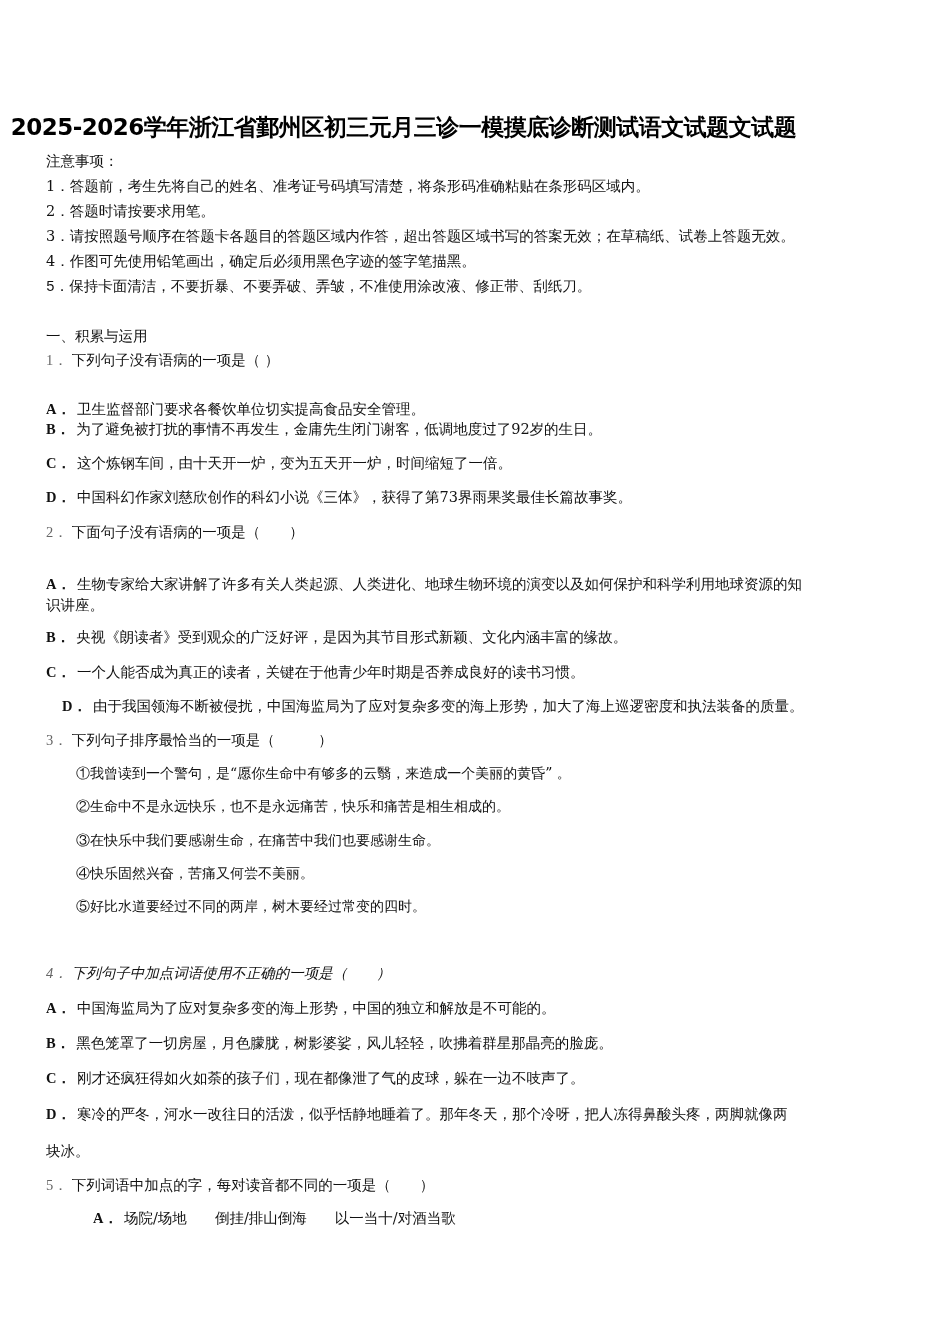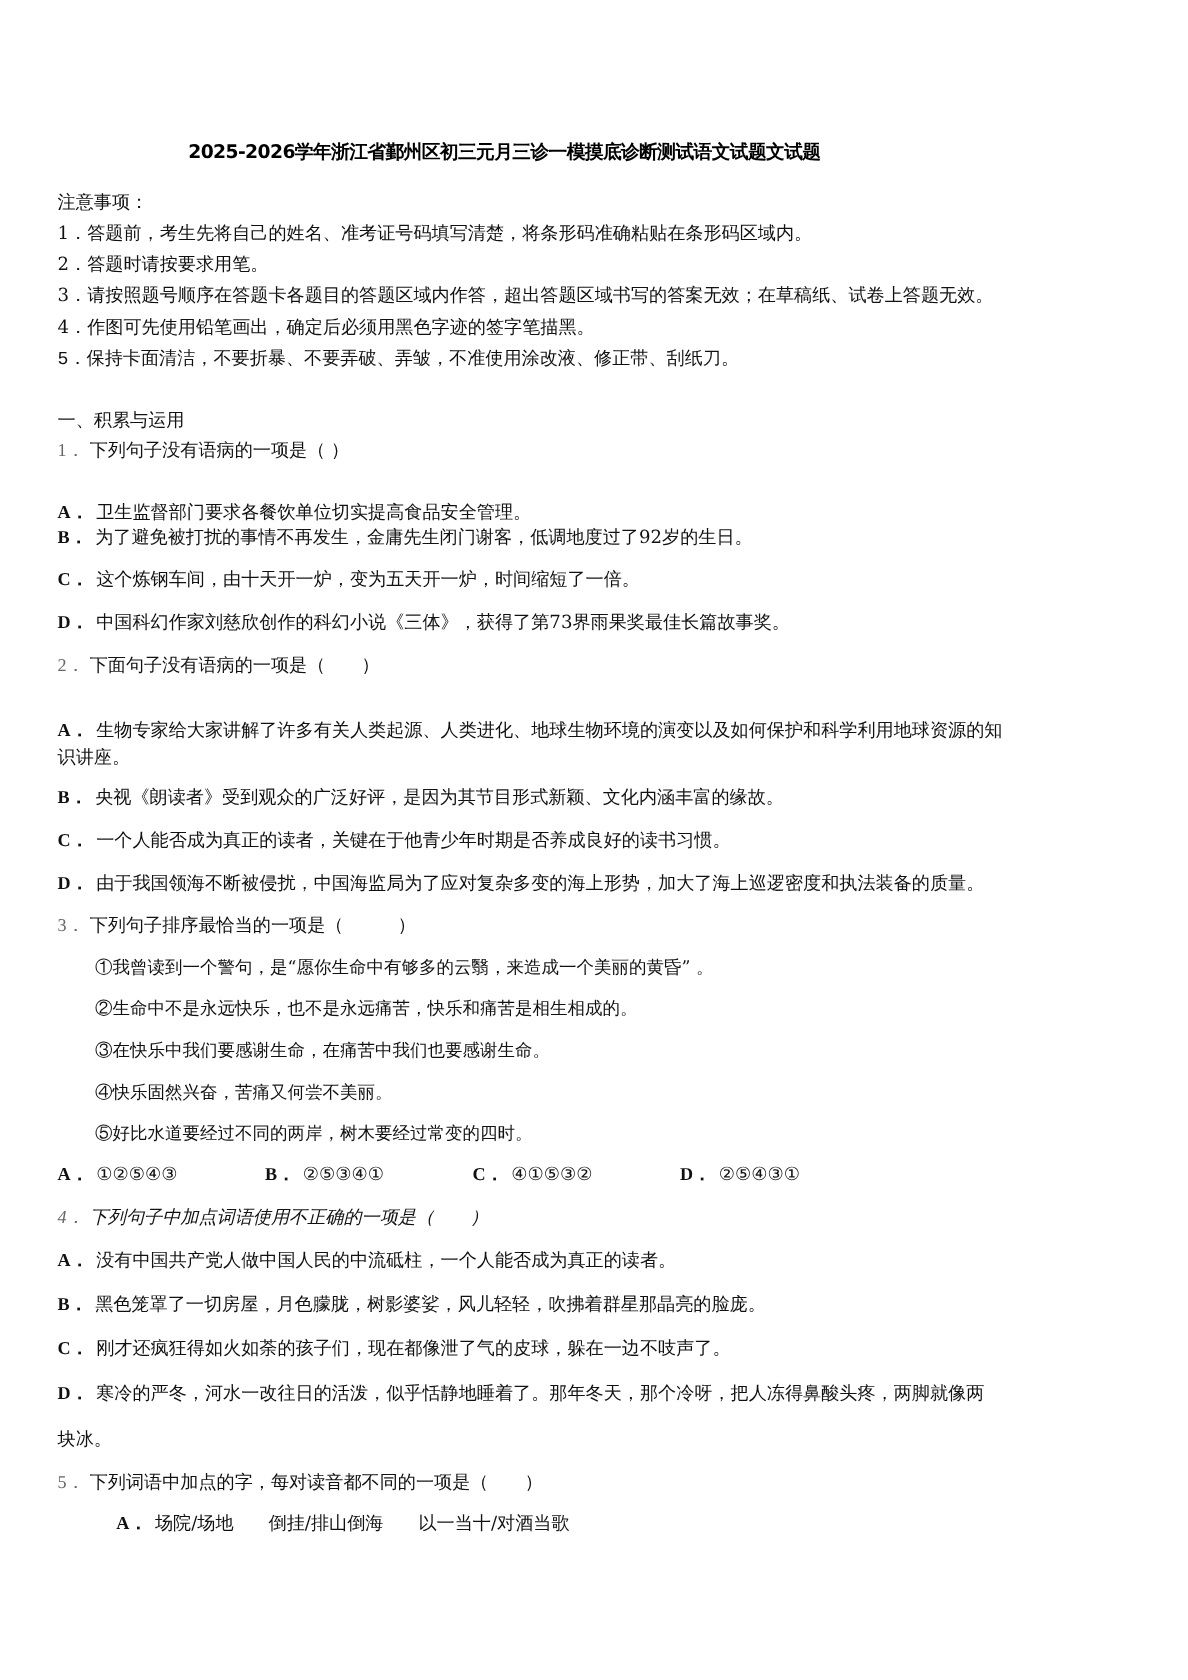--- a/index.html
+++ b/index.html
@@ -8,7 +8,7 @@
   .page { position: absolute; left: 0; top: 0; width: 950px; height: 1344px; }
   .title { position: absolute; left: 0; width: 807px; top: 112px; text-align: center;
            font-family: "DejaVu Sans", "Liberation Sans", sans-serif; font-weight: bold;
-           font-size: 15px; letter-spacing: -0.5px; color: #000; }
+           font-size: 23px; letter-spacing: -0.5px; color: #000; }
   .line { position: absolute; left: 46px; font-size: 14.5px; white-space: nowrap; color: #111; }
   .line .lbl { font-weight: bold; font-family: "Liberation Serif", serif; margin-right: 6px; }
   .line .num { color: #666; font-family: "Liberation Serif", serif; margin-right: 4px; }

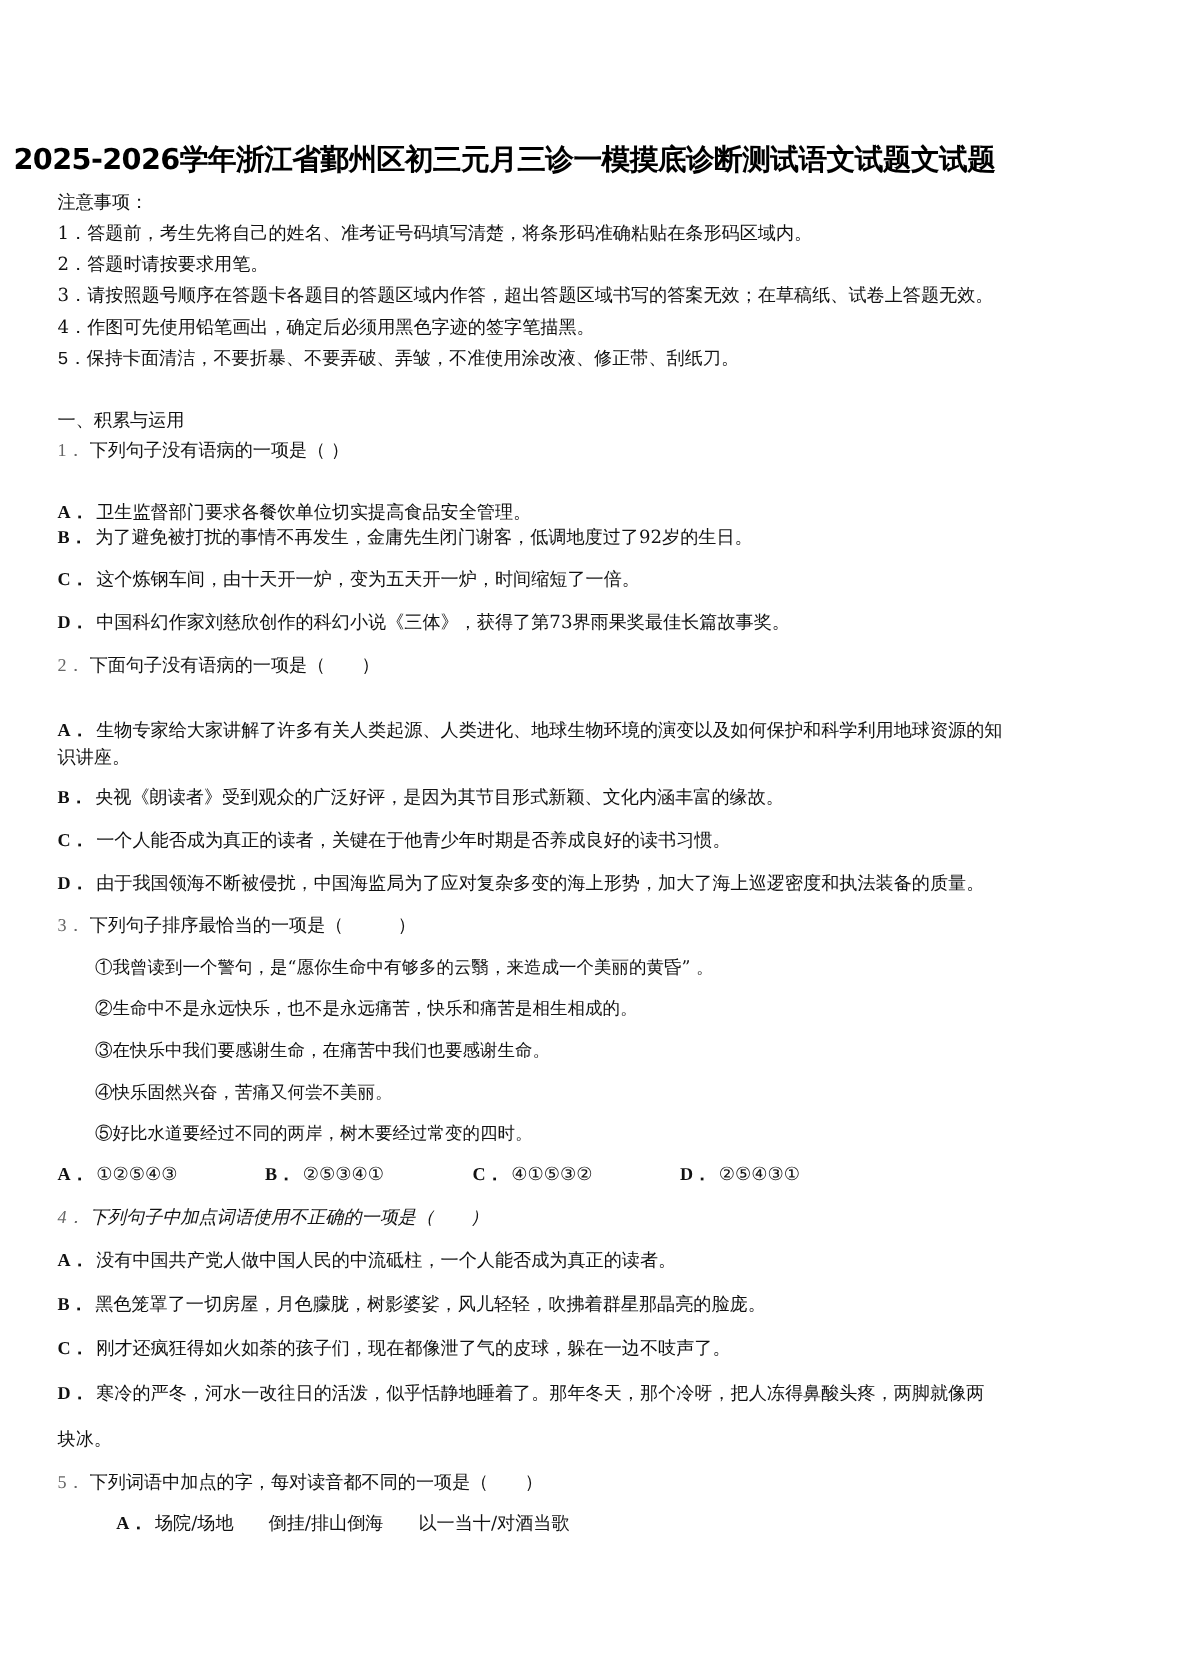--- a/index.html
+++ b/index.html
@@ -63,7 +63,7 @@
   <div class="line" style="top:663px;">
     <span class="lbl">C．</span><span>一个人能否成为真正的读者，关键在于他青少年时期是否养成良好的读书习惯。</span>
   </div>
-  <div class="line" style="top:697px;">
+  <div class="line" style="top:697px;margin-left:16px;">
     <span class="lbl">D．</span><span>由于我国领海不断被侵扰，中国海监局为了应对复杂多变的海上形势，加大了海上巡逻密度和执法装备的质量。</span>
   </div>
 

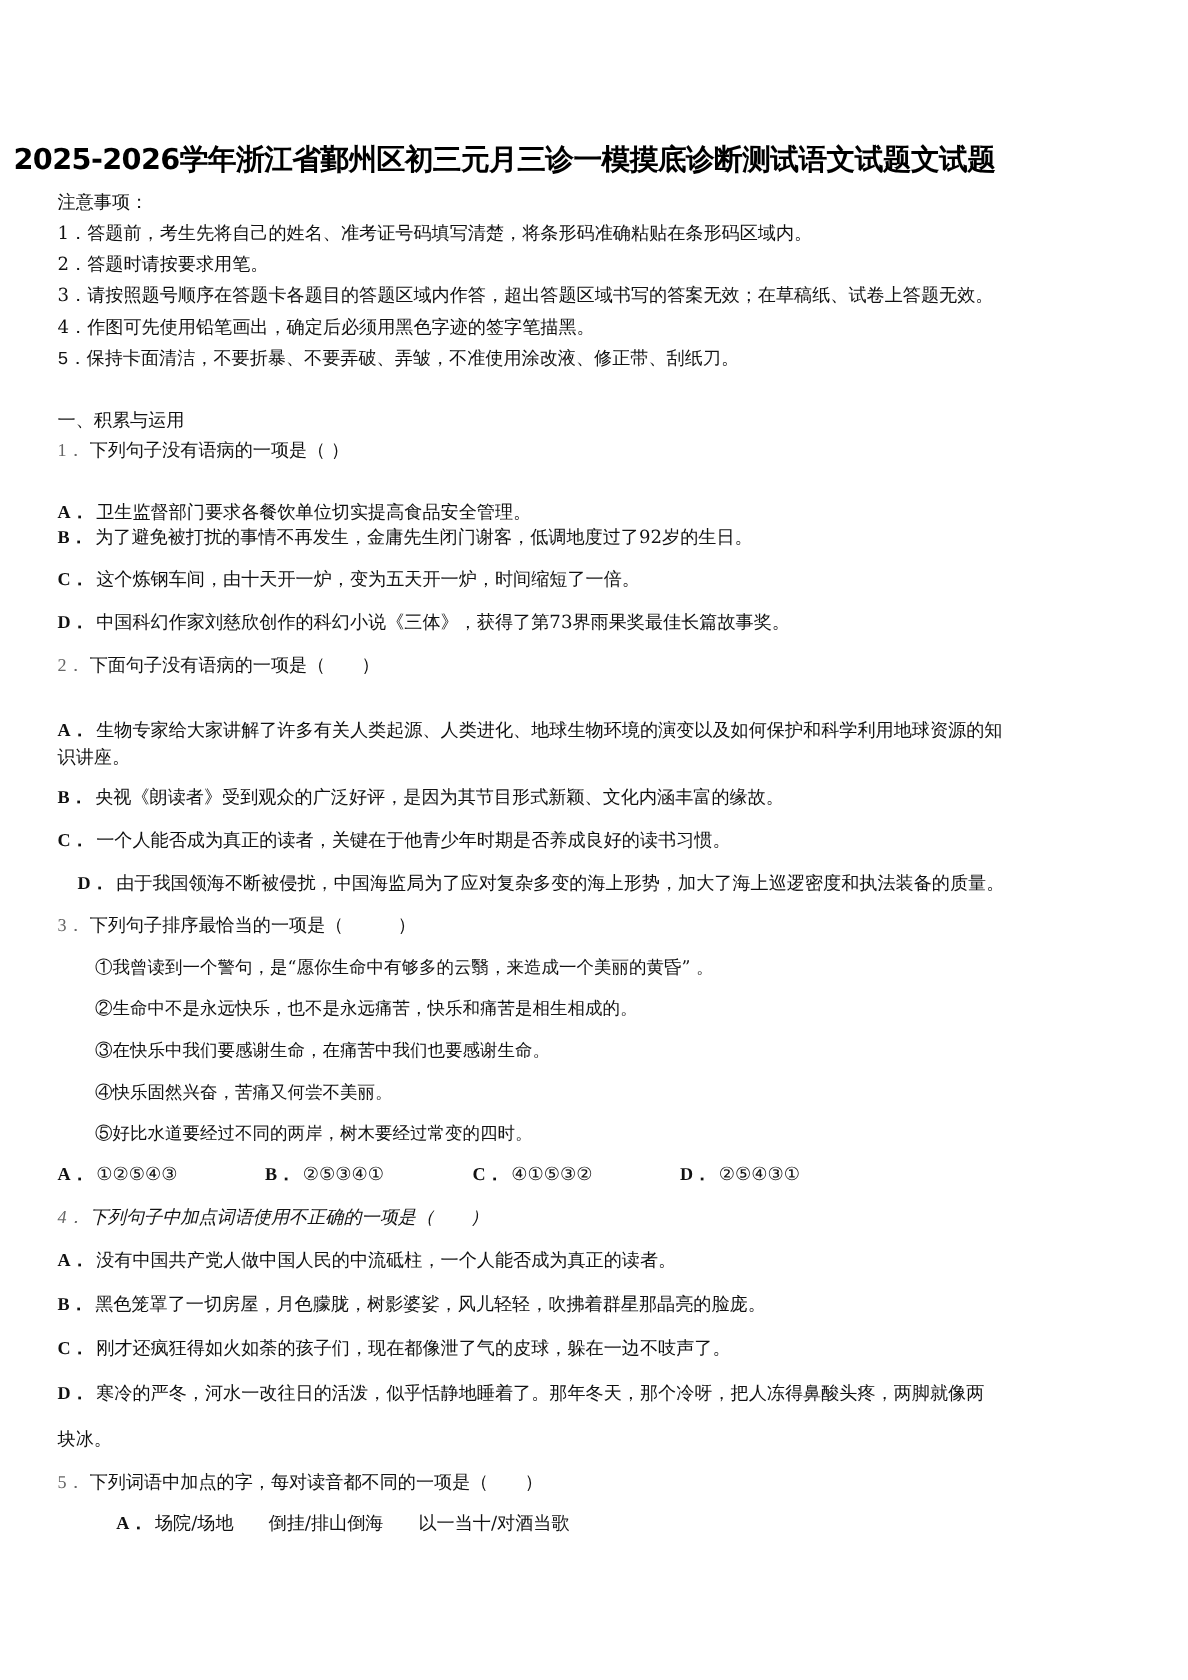--- a/index.html
+++ b/index.html
@@ -75,9 +75,6 @@
   <div class="line sent" style="top:832px;">③在快乐中我们要感谢生命，在痛苦中我们也要感谢生命。</div>
   <div class="line sent" style="top:865px;">④快乐固然兴奋，苦痛又何尝不美丽。</div>
   <div class="line sent" style="top:898px;">⑤好比水道要经过不同的两岸，树木要经过常变的四时。</div>
-  <div class="opts4">
-    <span class="o"><span class="lbl">A．</span><span>①②⑤④③</span></span><span class="o"><span class="lbl">B．</span><span>②⑤③④①</span></span><span class="o"><span class="lbl">C．</span><span>④①⑤③②</span></span><span class="o"><span class="lbl">D．</span><span>②⑤④③①</span></span>
-  </div>
 
   <div class="line" style="top:964px;font-style:italic;">
     <span class="num">4．</span><span>下列句子中加点词语使用不正确的一项是（　　）</span>

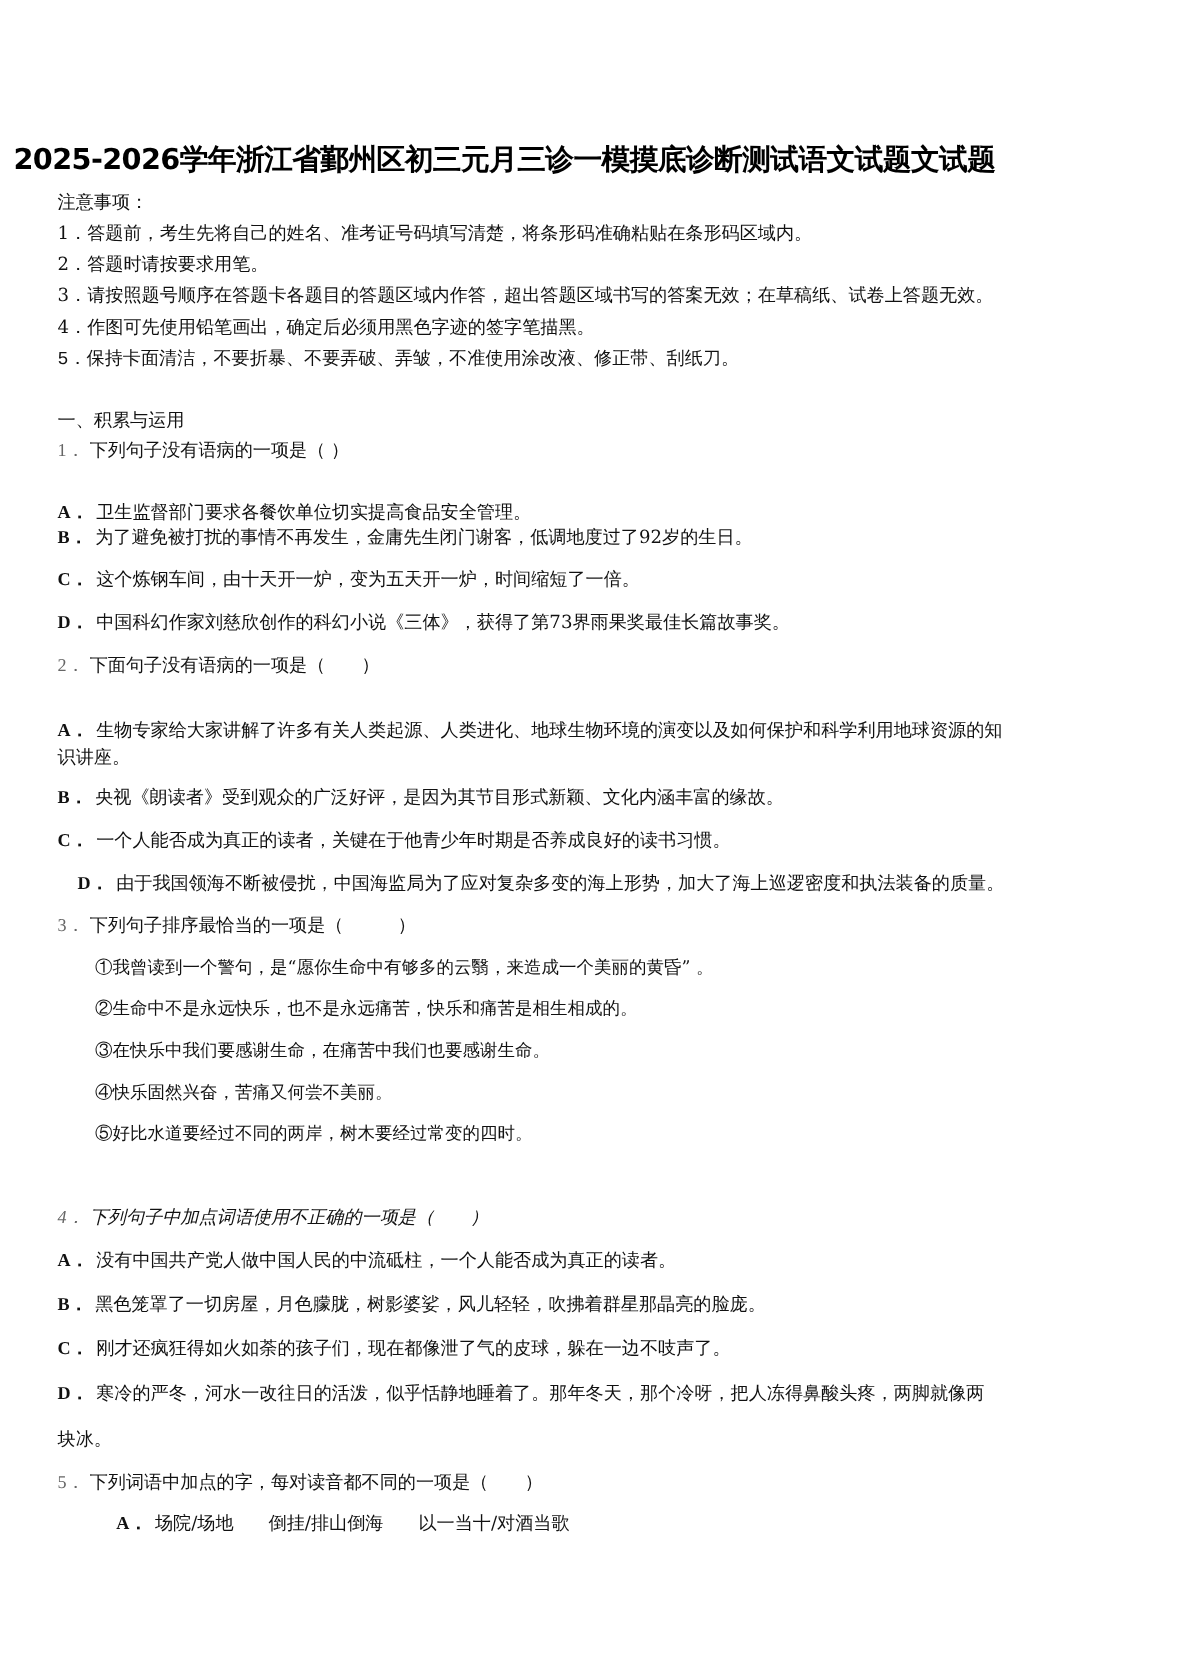--- a/index.html
+++ b/index.html
@@ -80,7 +80,7 @@
     <span class="num">4．</span><span>下列句子中加点词语使用不正确的一项是（　　）</span>
   </div>
   <div class="line" style="top:999px;">
-    <span class="lbl">A．</span><span>没有中国共产党人做中国人民的中流砥柱，一个人能否成为真正的读者。</span>
+    <span class="lbl">A．</span><span>中国海监局为了应对复杂多变的海上形势，中国的独立和解放是不可能的。</span>
   </div>
   <div class="line" style="top:1034px;">
     <span class="lbl">B．</span><span>黑色笼罩了一切房屋，月色朦胧，树影婆娑，风儿轻轻，吹拂着群星那晶亮的脸庞。</span>

